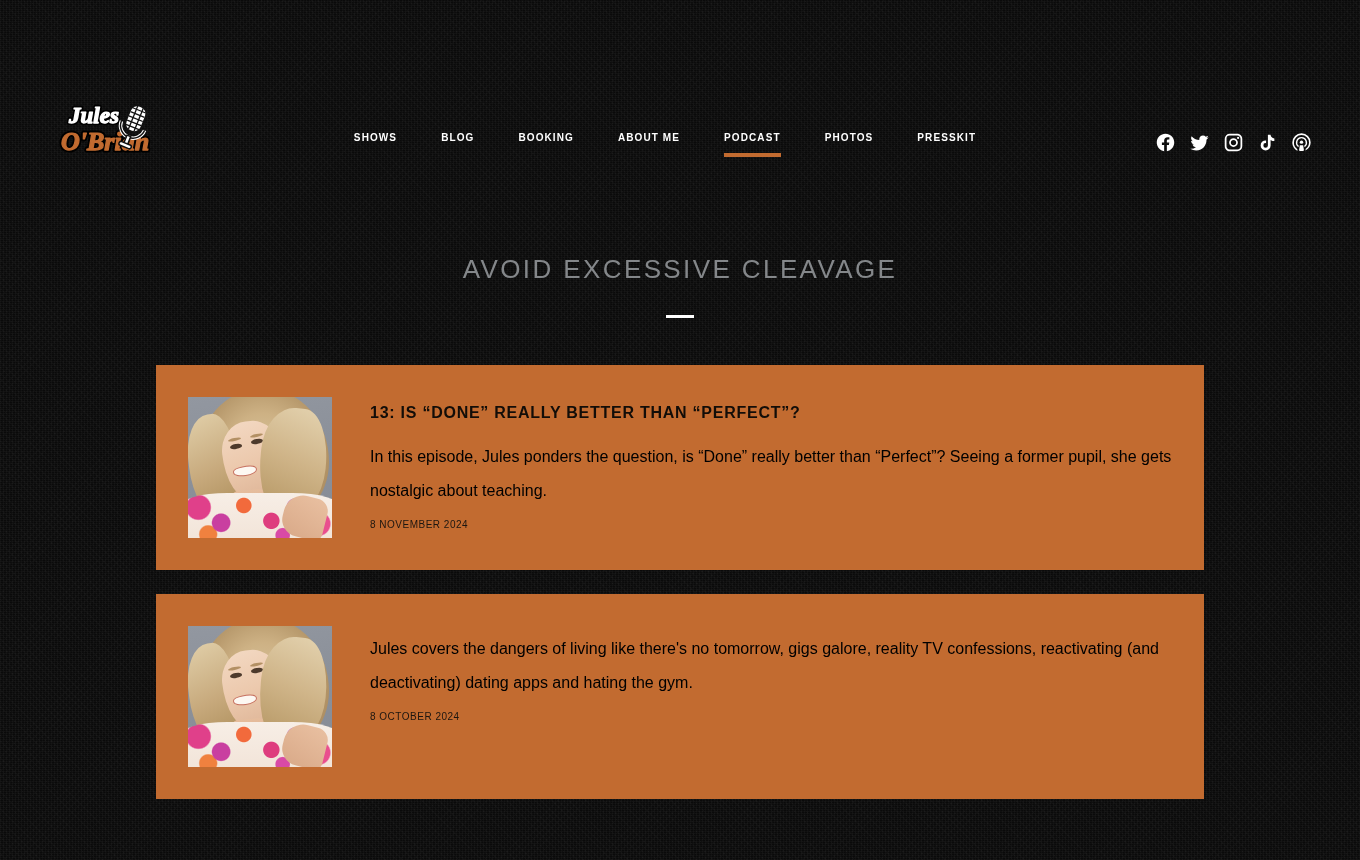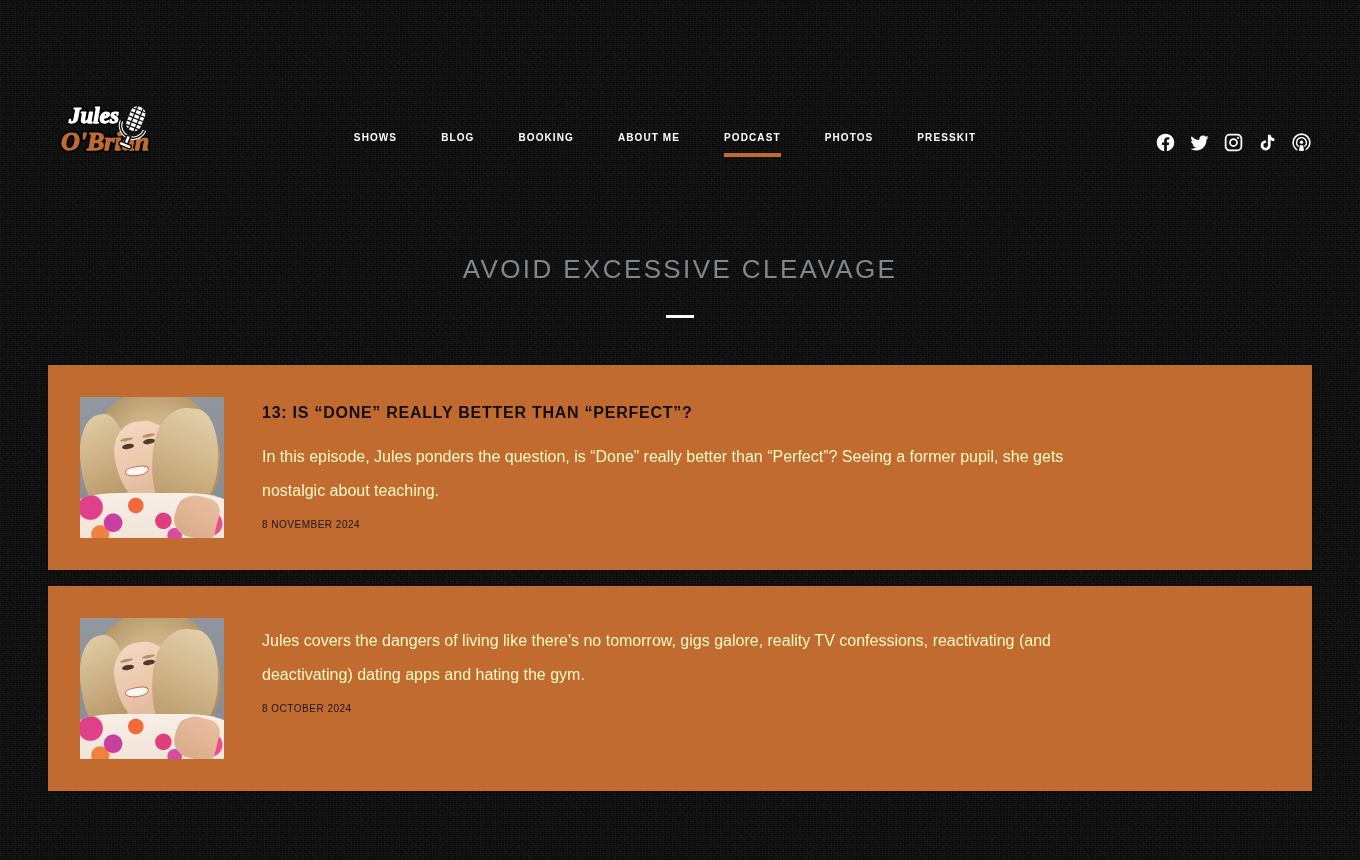--- a/index.html
+++ b/index.html
@@ -121,10 +121,10 @@
   
   .episode-list {
     margin: 47px auto 0 auto;
-    width: 1264px;
+    width: 1048px;
     display: flex;
     flex-direction: column;
-    gap: 16px;
+    gap: 24px;
   }
 
   .episode-card {

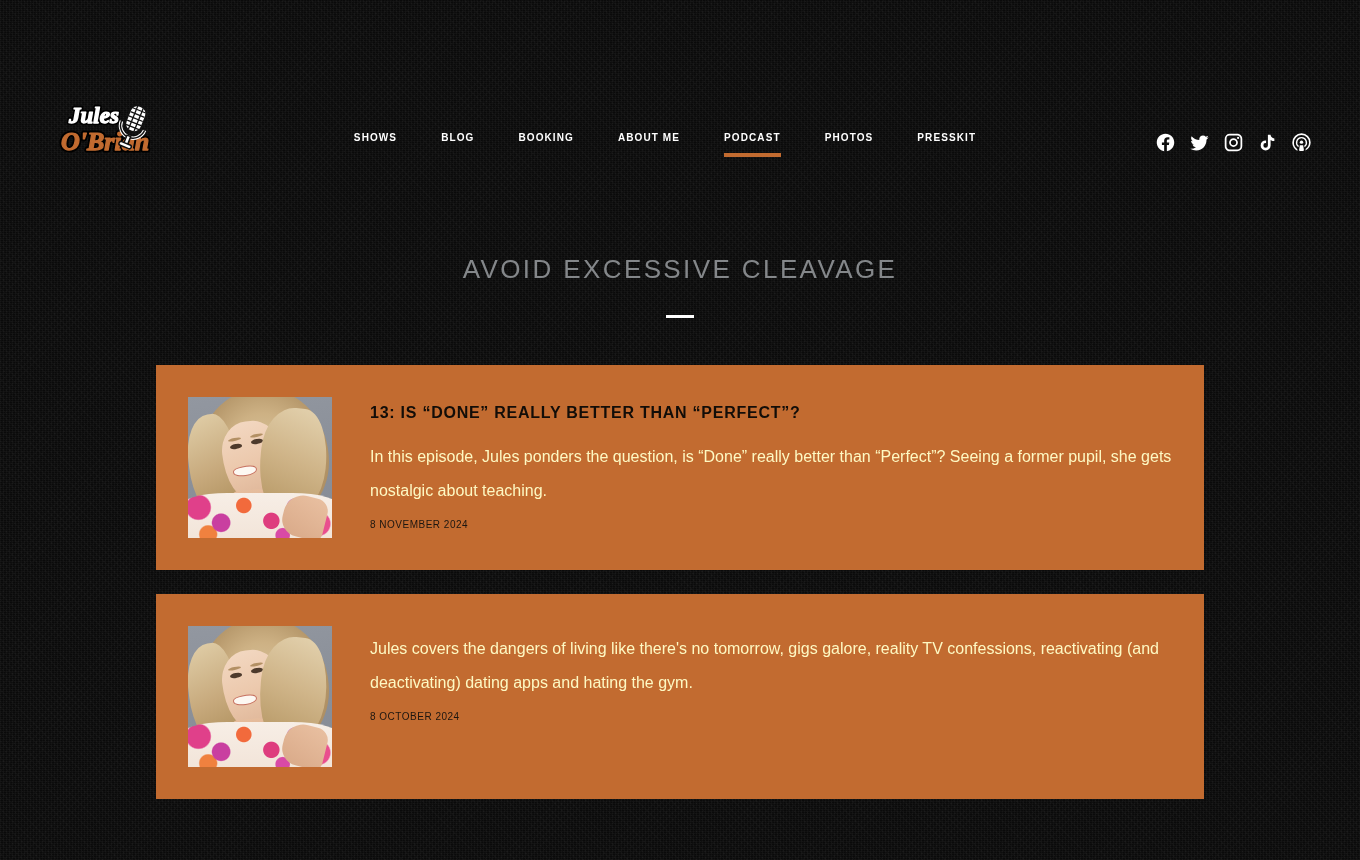--- a/index.html
+++ b/index.html
@@ -256,7 +256,7 @@
   }
 
   .episode-desc {
-    color: #fef9c3;
+    color: #000000;
     font-size: 16px;
     line-height: 34px;
     font-weight: 400;

